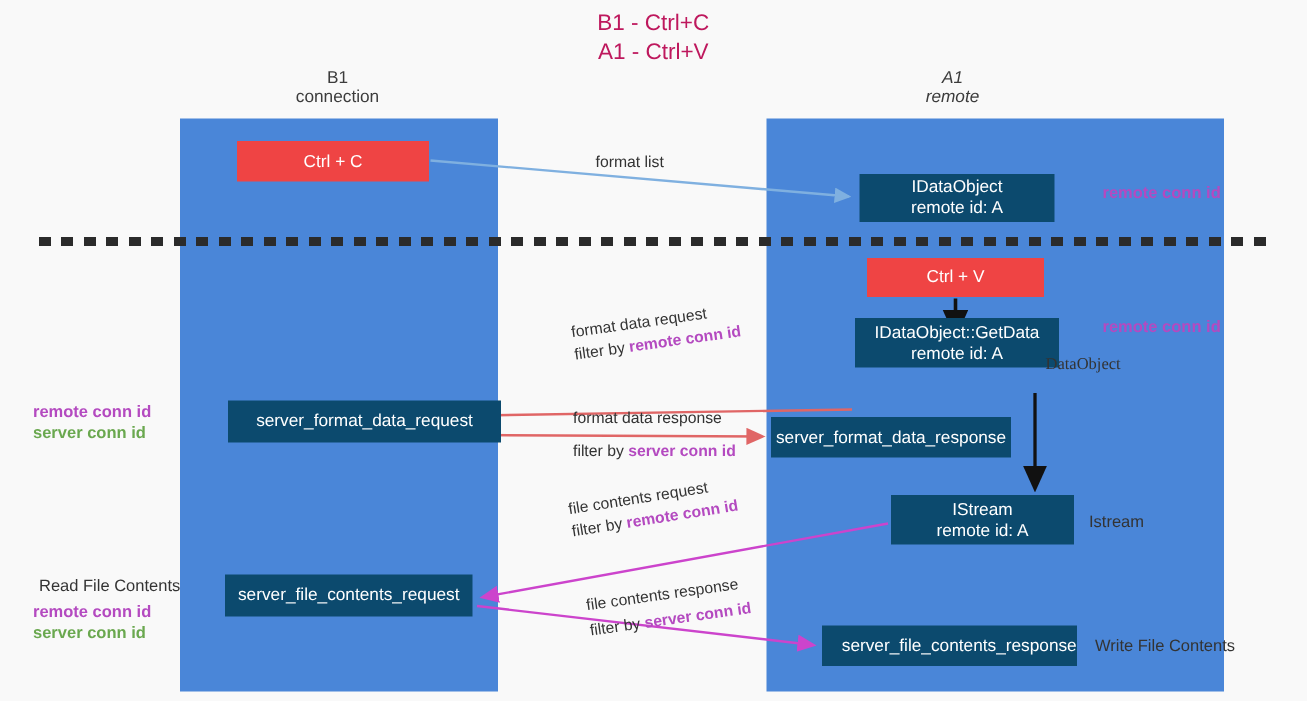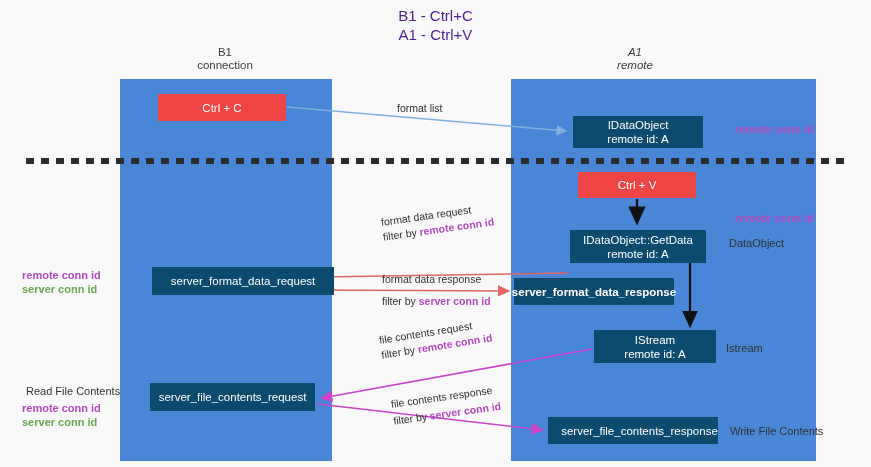--- a/index.html
+++ b/index.html
@@ -14,7 +14,7 @@
   
   .title{
     position:absolute;left:0;top:6px;width:871px;text-align:center;
-    font-size:15px;line-height:19px;color:#4c1d95;white-space:pre-line;
+    font-size:15px;line-height:19px;color:#be185d;white-space:pre-line;
   }
 
   

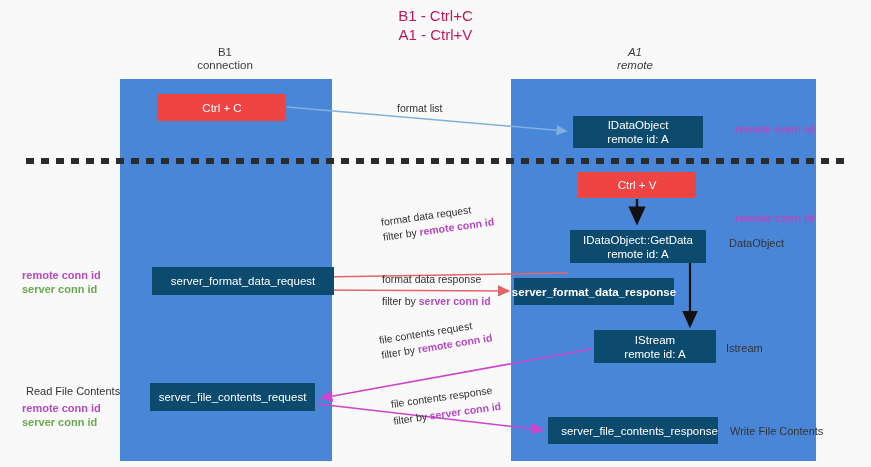--- a/index.html
+++ b/index.html
@@ -49,7 +49,7 @@
   #node-ctrlc{left:158px;top:94px;width:128px;height:27px;}
   #node-idataobject{left:573px;top:116px;width:130px;height:32px;}
   #node-ctrlv{left:578px;top:172px;width:118px;height:26px;}
-  #node-getdata{left:570px;top:230px;width:136px;height:33px;}
+  #node-getdata{left:570px;top:212px;width:136px;height:33px;}
   #node-sfdreq{left:152px;top:267px;width:182px;height:28px;}
   #node-sfdresp{left:514px;top:278px;width:160px;height:27px;font-weight:bold;}
   #node-istream{left:594px;top:330px;width:122px;height:33px;}

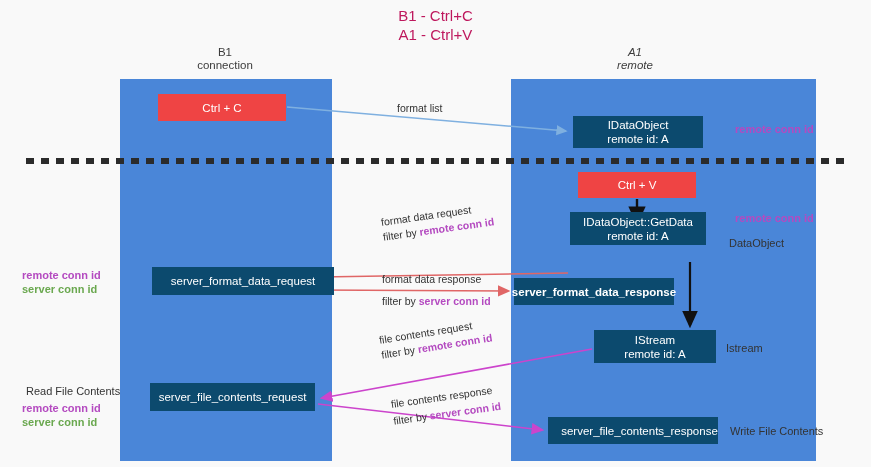--- a/index.html
+++ b/index.html
@@ -63,7 +63,7 @@
 
   #ann-remote-1{left:735px;top:122px;}
   #ann-remote-2{left:735px;top:211px;}
-  #ann-dataobject{left:729px;top:236px;}
+  #ann-dataobject{left:697px;top:236px;font-family:Liberation Serif, serif;}
   #ann-istream-lbl{left:726px;top:341px;}
   #ann-write-file{left:730px;top:424px;}
   #ann-read-file{left:26px;top:384px;}

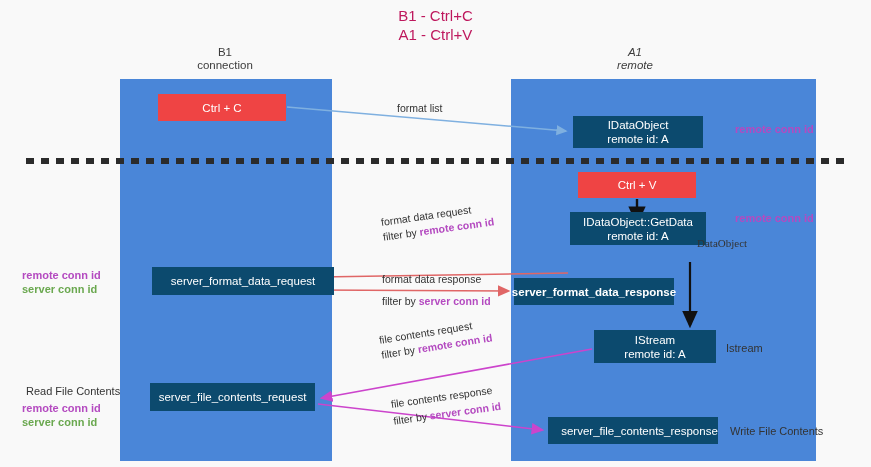--- a/index.html
+++ b/index.html
@@ -51,7 +51,7 @@
   #node-ctrlv{left:578px;top:172px;width:118px;height:26px;}
   #node-getdata{left:570px;top:212px;width:136px;height:33px;}
   #node-sfdreq{left:152px;top:267px;width:182px;height:28px;}
-  #node-sfdresp{left:514px;top:278px;width:160px;height:27px;font-weight:bold;}
+  #node-sfdresp{left:514px;top:278px;width:160px;height:27px;}
   #node-istream{left:594px;top:330px;width:122px;height:33px;}
   #node-sfcreq{left:150px;top:383px;width:165px;height:28px;text-align:right;}
   #node-sfcresp{left:548px;top:417px;width:170px;height:27px;padding-left:19px;}

